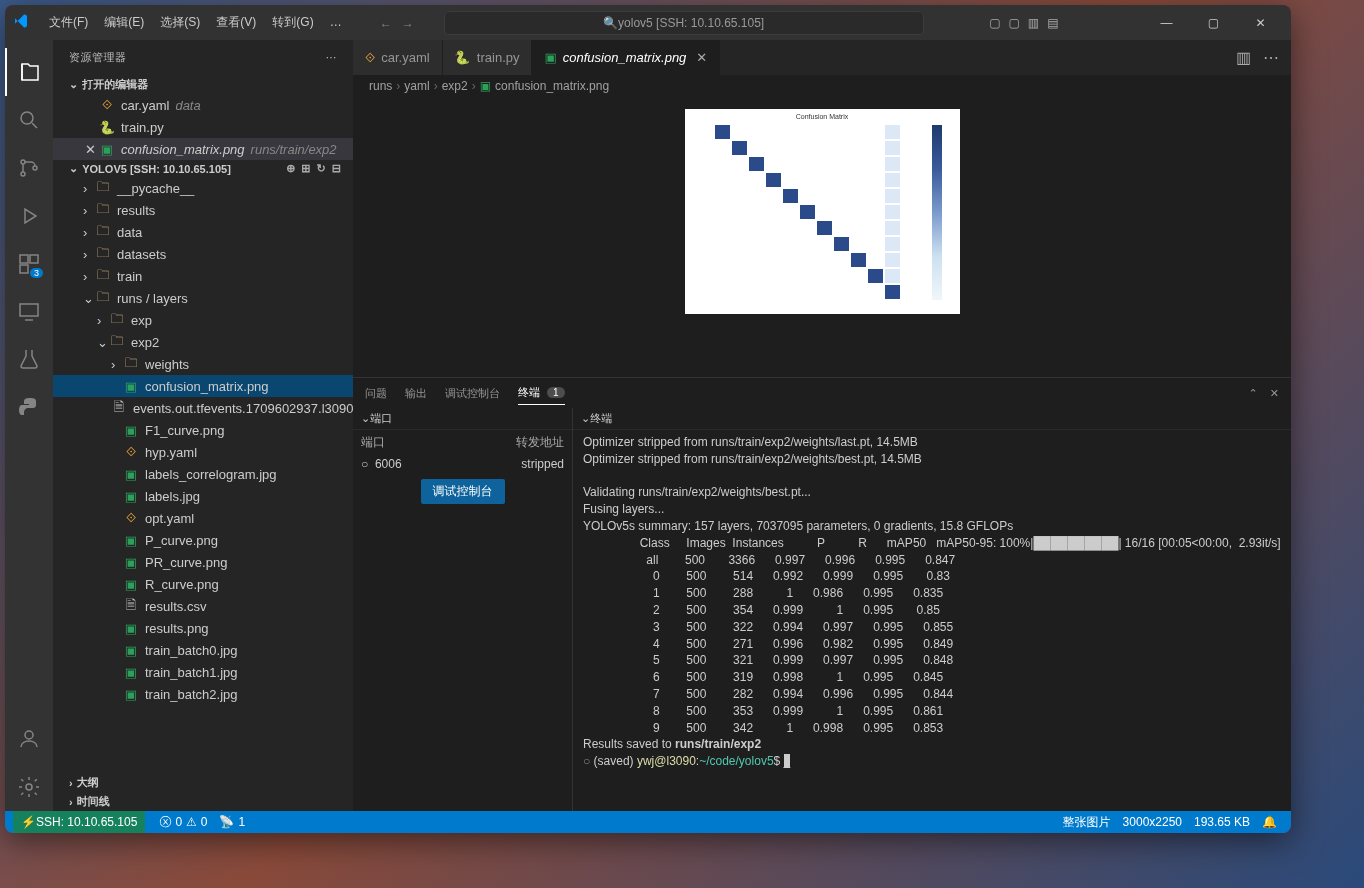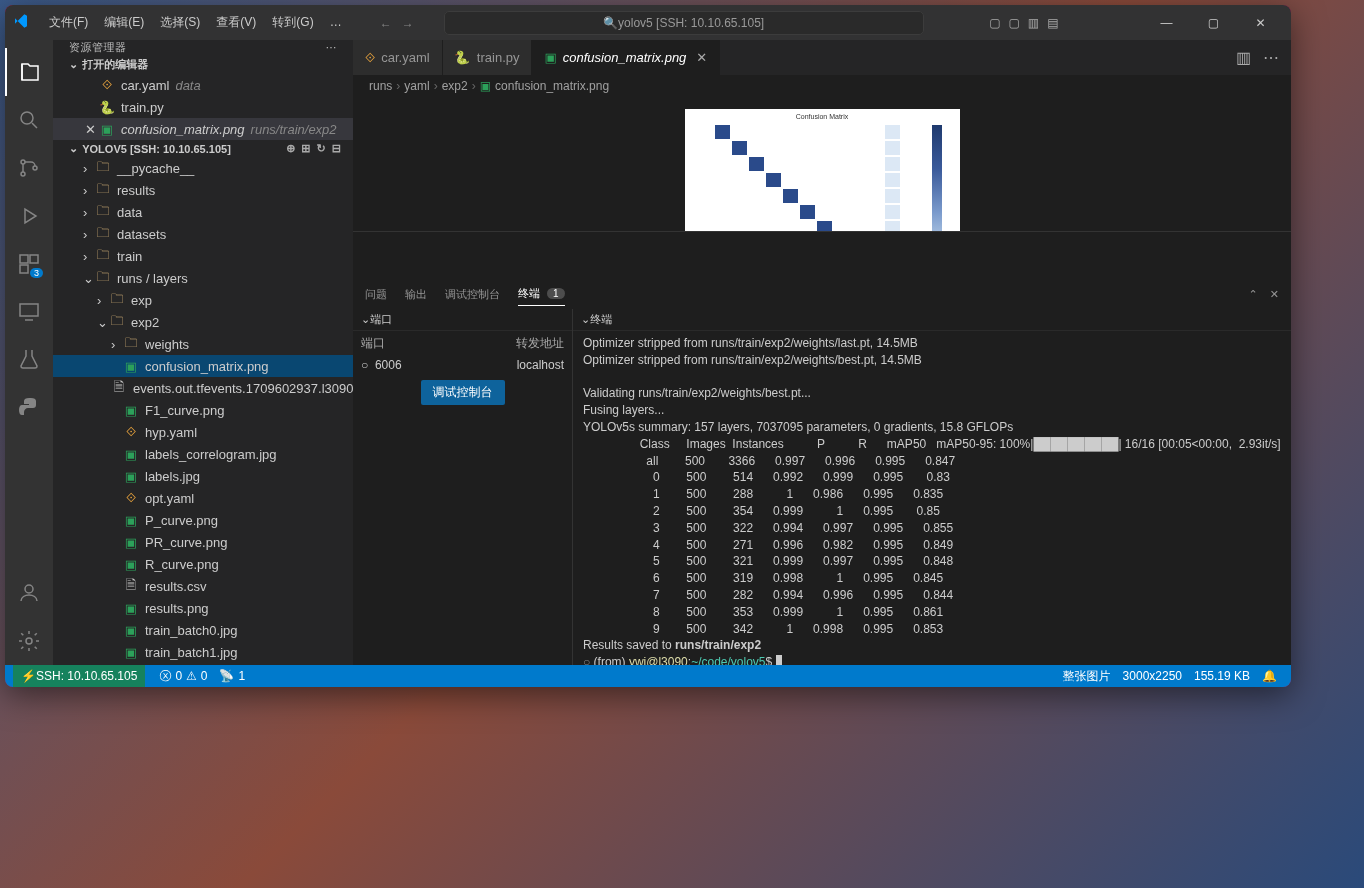--- a/index.html
+++ b/index.html
@@ -4,7 +4,7 @@
 <style>
 * { margin: 0; padding: 0; box-sizing: border-box; font-family: "Segoe UI", -apple-system, sans-serif; }
 body { background: linear-gradient(135deg, #3a5a8a 0%, #8a4a3a 50%, #2a4a7a 100%); width: 1364px; height: 888px; overflow: hidden; position: relative; }
-.vscode-window { position: absolute; top: 5px; left: 5px; width: 1286px; height: 682px; background: #be185d; border-radius: 8px; display: flex; flex-direction: column; overflow: hidden; box-shadow: 0 8px 32px rgba(0,0,0,0.5); }
+.vscode-window { position: absolute; top: 5px; left: 5px; width: 1286px; height: 828px; background: #be185d; border-radius: 8px; display: flex; flex-direction: column; overflow: hidden; box-shadow: 0 8px 32px rgba(0,0,0,0.5); }
 .titlebar { height: 35px; background: #323233; display: flex; align-items: center; padding: 0 8px; font-size: 12px; color: #cccccc; }
 .titlebar .logo { width: 20px; height: 20px; margin-right: 8px; color: #0098ff; }
 .titlebar .menu-item { padding: 0 8px; cursor: pointer; font-size: 12px; }

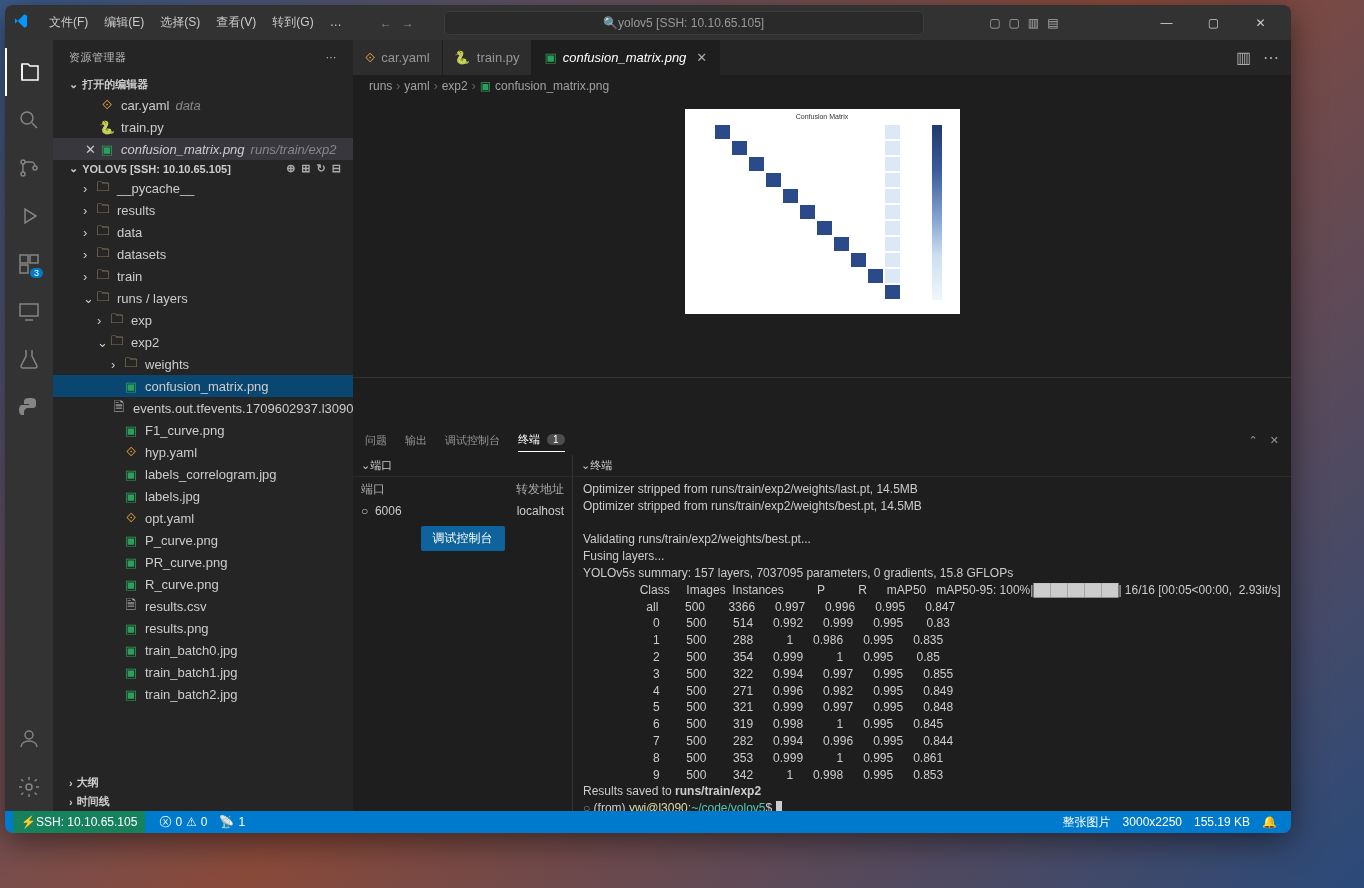--- a/index.html
+++ b/index.html
@@ -51,7 +51,7 @@
 .cm-cell { position: absolute; width: 15px; height: 14px; }
 .cm-cbar { position: absolute; right: 18px; top: 16px; width: 10px; height: 175px; background: linear-gradient(to bottom, #1f3a6e, #3a5a9a, #7a9acc, #cce0f0, #f0f6fb); }
 .panel { height: 434px; background: #1e1e1e; border-top: 1px solid #333; display: flex; flex-direction: column; }
-.panel-tabs { height: 30px; display: flex; align-items: center; padding: 0 12px; gap: 18px; font-size: 11px; color: #969696; margin-top: 47px; }
+.panel-tabs { height: 30px; display: flex; align-items: center; padding: 0 12px; gap: 18px; font-size: 11px; color: #969696; }
 .panel-tab { cursor: pointer; padding: 4px 0; }
 .panel-tab.active { color: #fff; border-bottom: 1px solid #fff; }
 .panel-tab .count { background: #4d4d4d; border-radius: 8px; padding: 0 6px; margin-left: 4px; font-size: 10px; }

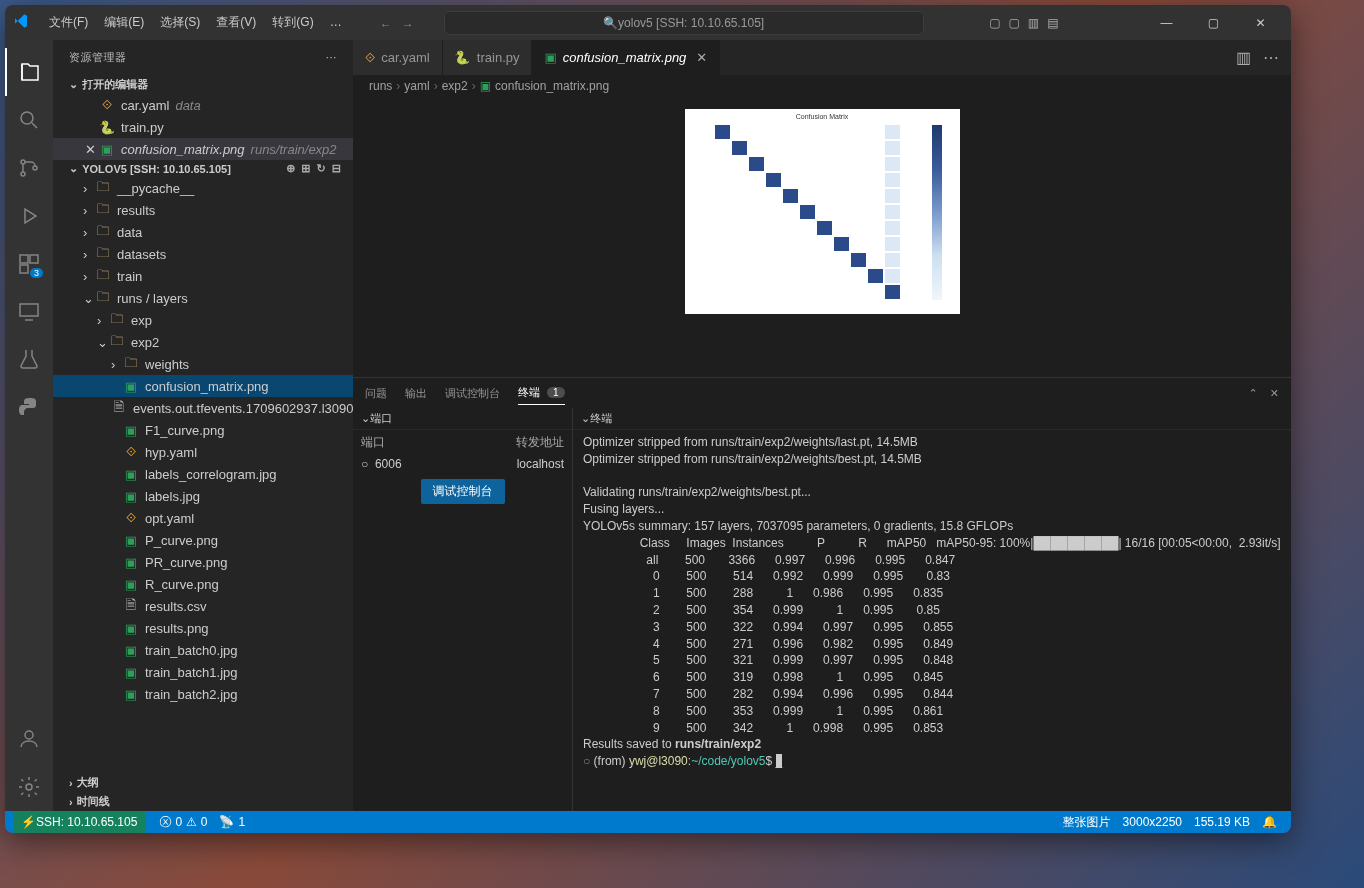--- a/index.html
+++ b/index.html
@@ -440,7 +440,7 @@
               </div>
               <div class="ports-row">
                 <span>○&nbsp;&nbsp;<span>6006</span></span>
-                <span>localhost</span>
+                <span>stripped</span>
               </div>
               <button class="add-port-btn">调试控制台</button>
             </div>

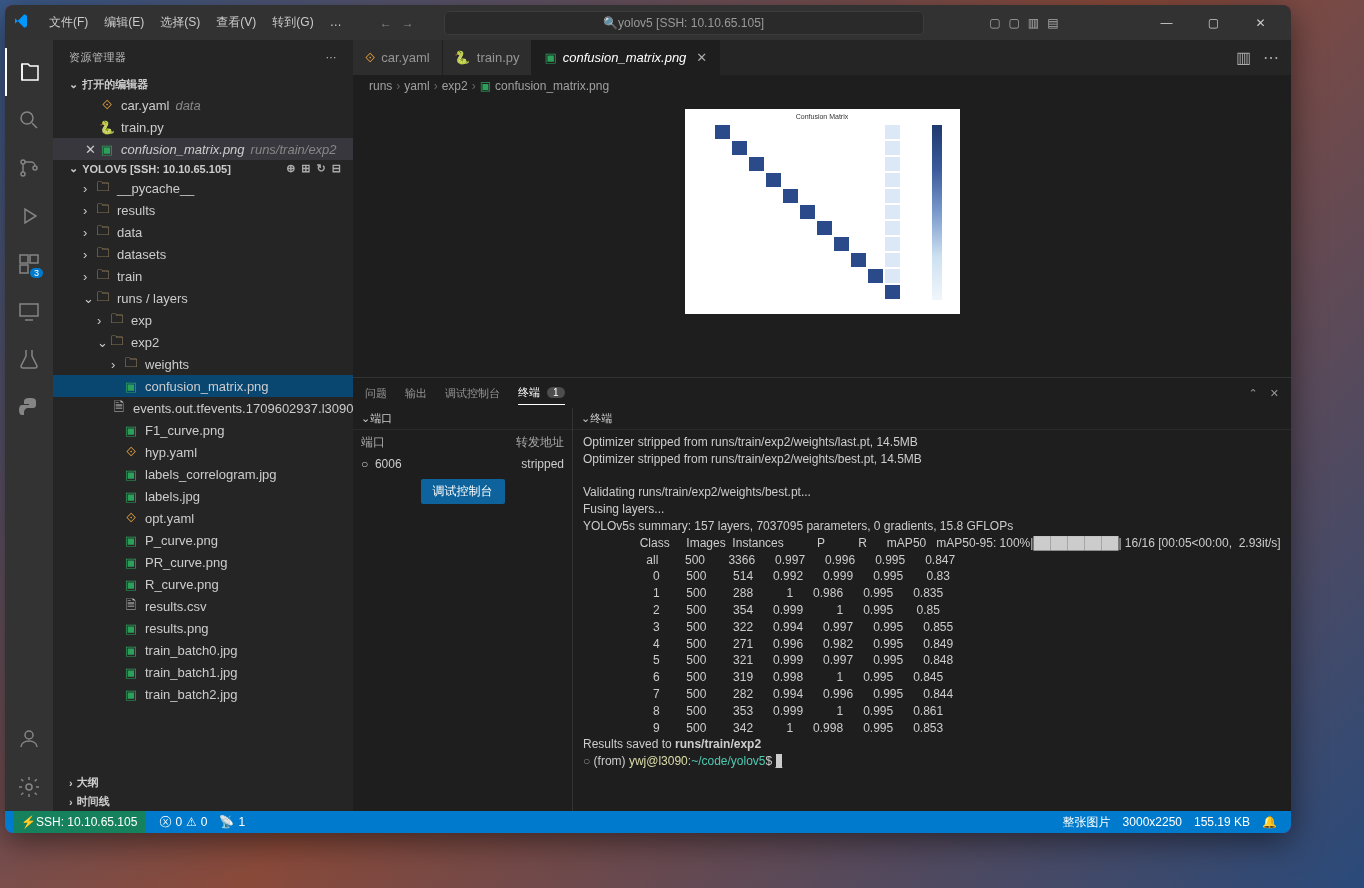--- a/index.html
+++ b/index.html
@@ -469,7 +469,7 @@
                      8        500        353      0.999          1      0.995      0.861
                      9        500        342          1      0.998      0.995      0.853
 </div><span>Results saved to </span><span class="term-bold">runs/train/exp2</span>
-<span style="color:#888">○ </span><span>(from) </span><span class="term-yellow">ywj@l3090</span><span>:</span><span class="term-cyan">~/code/yolov5</span><span>$ </span><span style="background:#ccc;color:#ccc">_</span></div>
+<span style="color:#888">○ </span><span>(saved) </span><span class="term-yellow">ywj@l3090</span><span>:</span><span class="term-cyan">~/code/yolov5</span><span>$ </span><span style="background:#ccc;color:#ccc">_</span></div>
           </div>
         </div>
       </div>

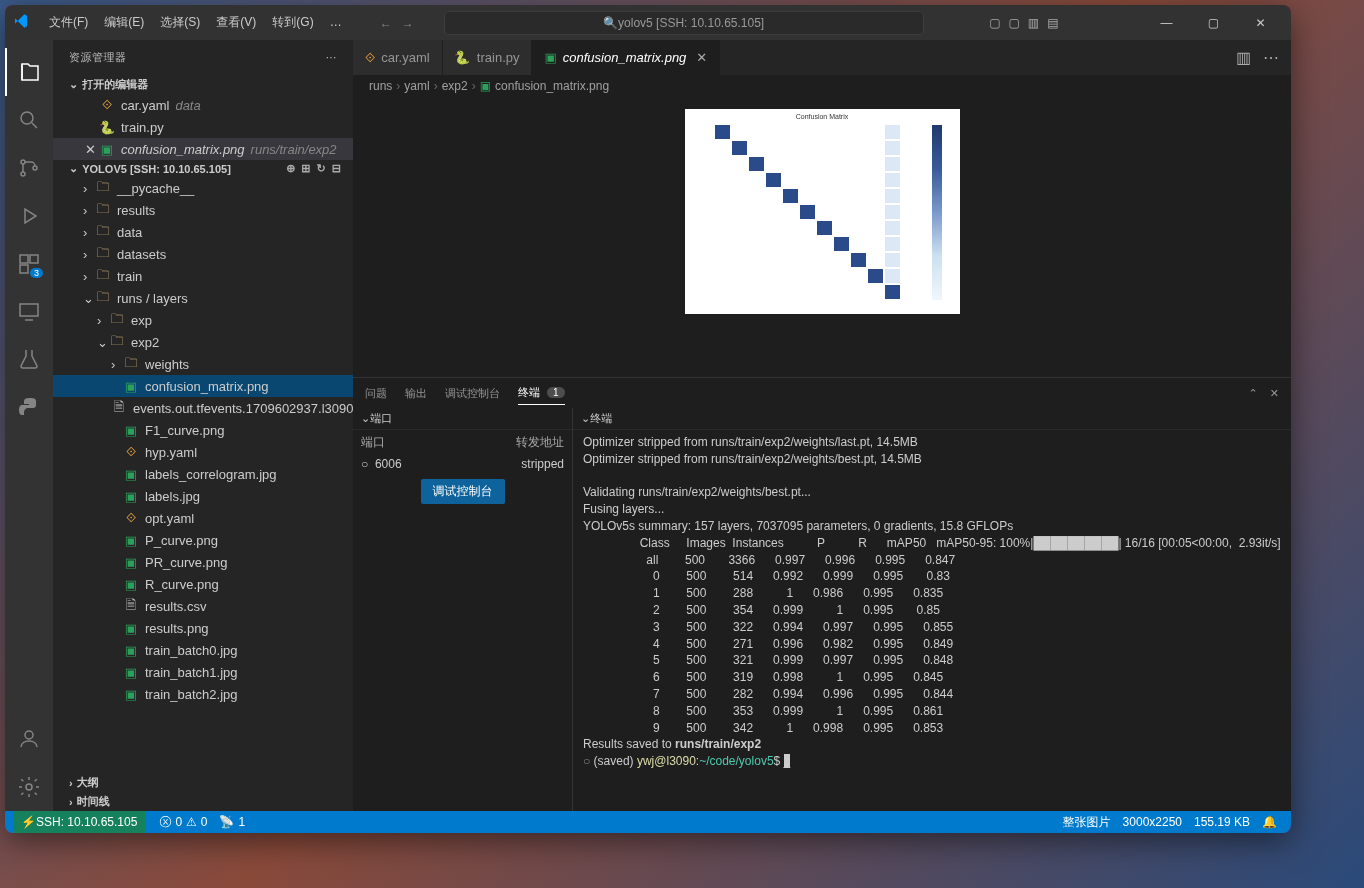--- a/index.html
+++ b/index.html
@@ -494,7 +494,7 @@
     <div class="status-right">
       <div class="status-item">整张图片</div>
       <div class="status-item">3000x2250</div>
-      <div class="status-item">155.19 KB</div>
+      <div class="status-item">193.65 KB</div>
       <div class="status-item">🔔</div>
     </div>
   </div>

